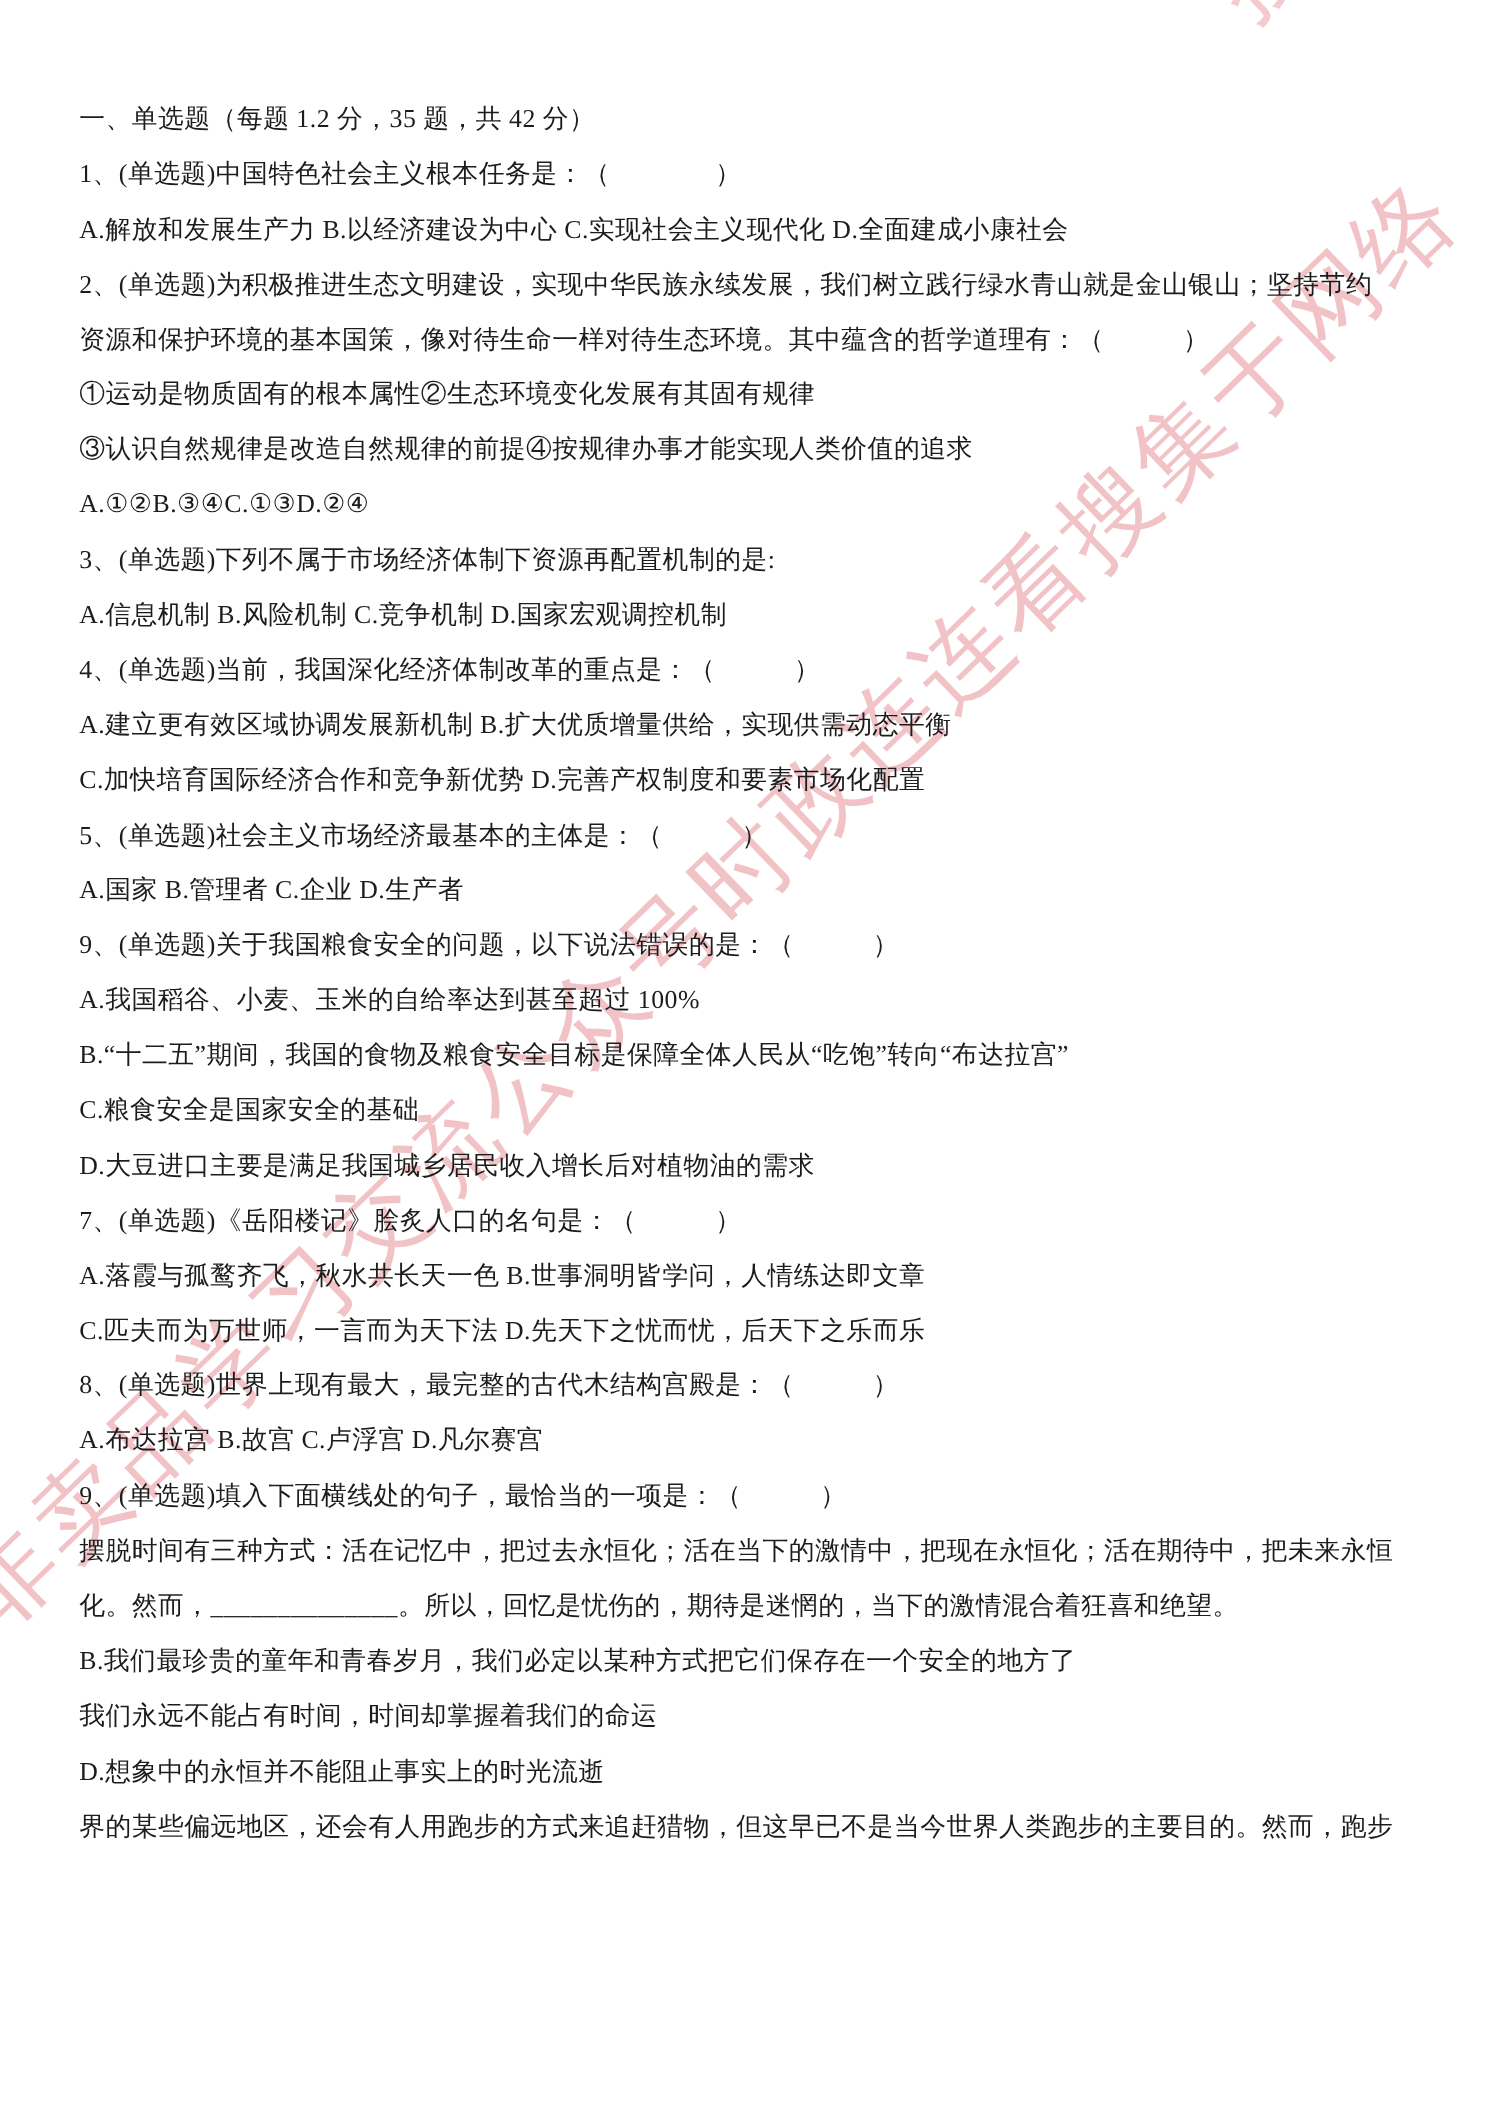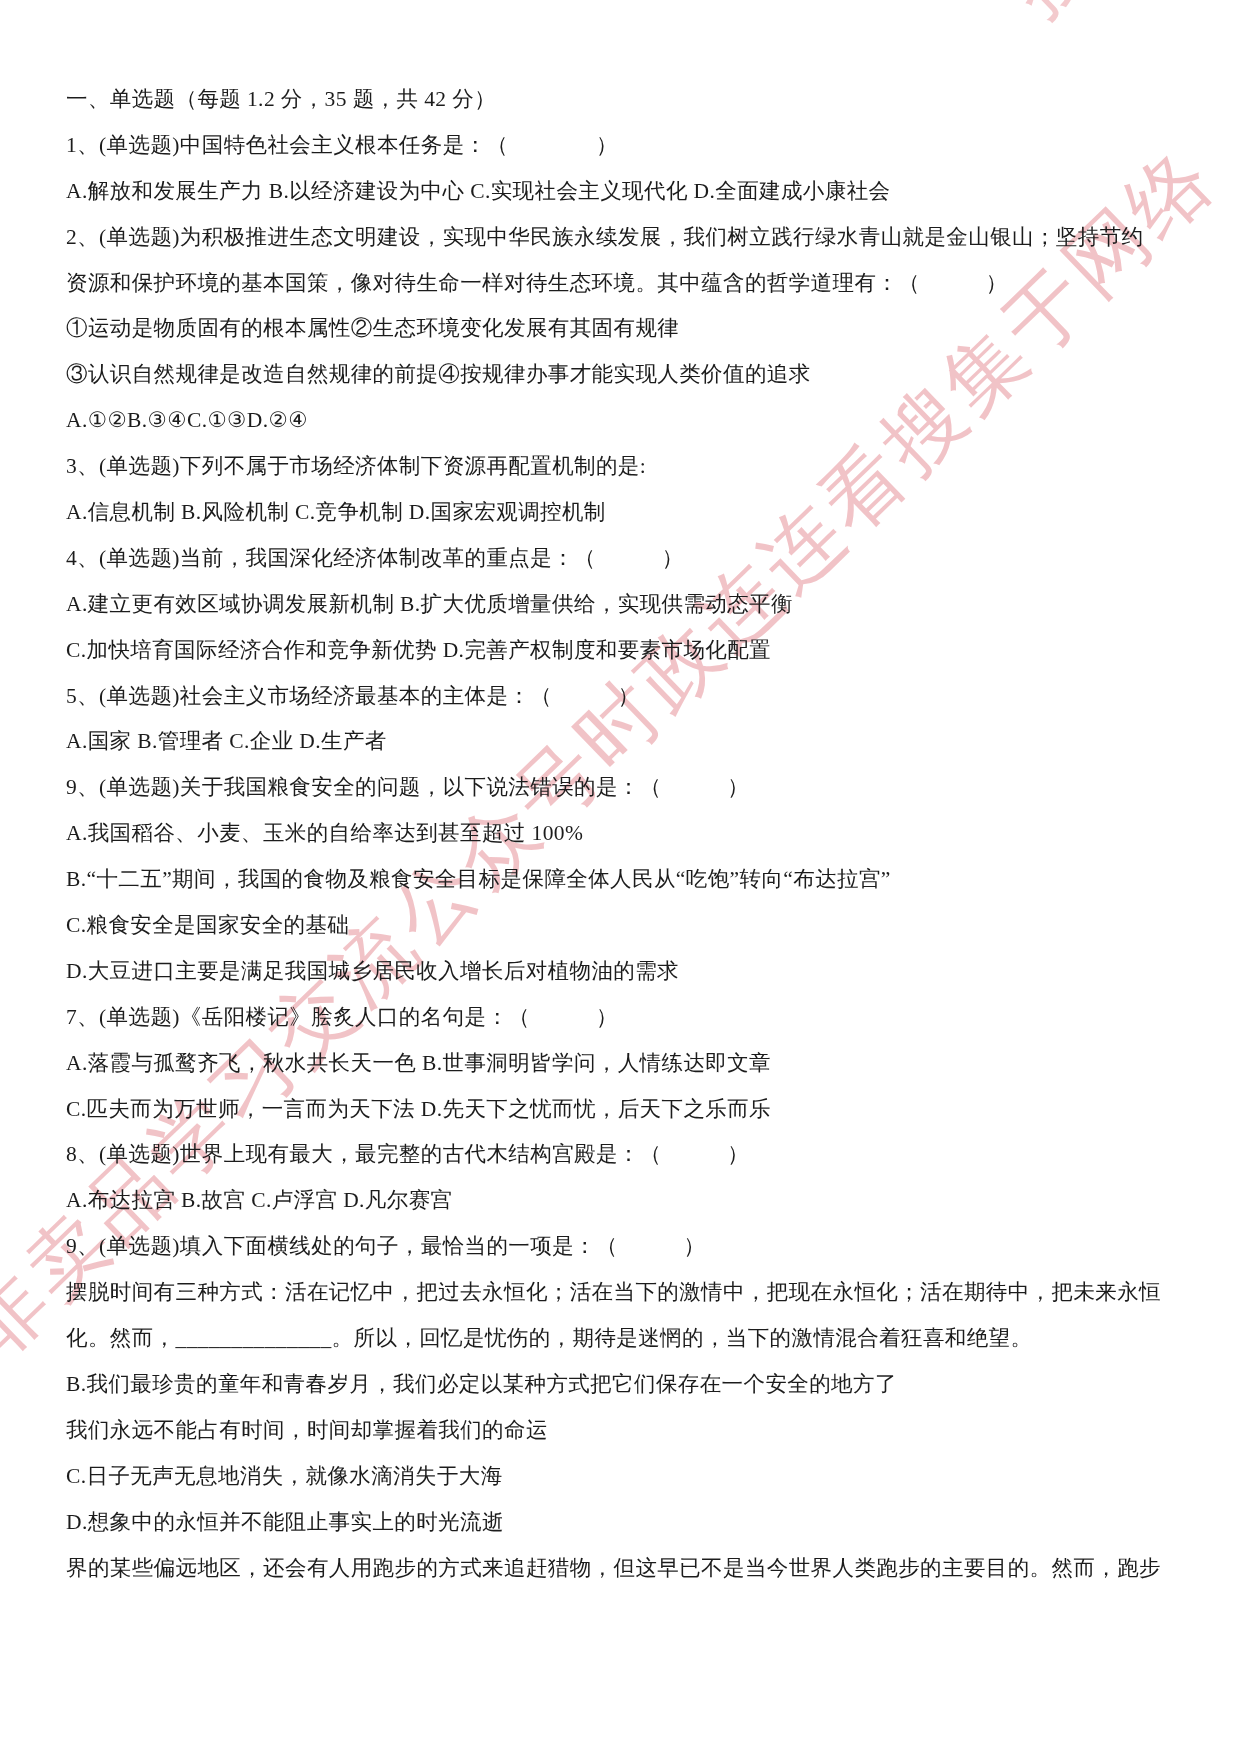--- a/index.html
+++ b/index.html
@@ -95,7 +95,6 @@
     <div class="line">化。然而，______________。所以，回忆是忧伤的，期待是迷惘的，当下的激情混合着狂喜和绝望。</div>
     <div class="line">B.我们最珍贵的童年和青春岁月，我们必定以某种方式把它们保存在一个安全的地方了</div>
     <div class="line">我们永远不能占有时间，时间却掌握着我们的命运</div>
-    <div class="line">C.日子无声无息地消失，就像水滴消失于大海</div>
     <div class="line">D.想象中的永恒并不能阻止事实上的时光流逝</div>
     <div class="line">界的某些偏远地区，还会有人用跑步的方式来追赶猎物，但这早已不是当今世界人类跑步的主要目的。然而，跑步</div>
   </div>

